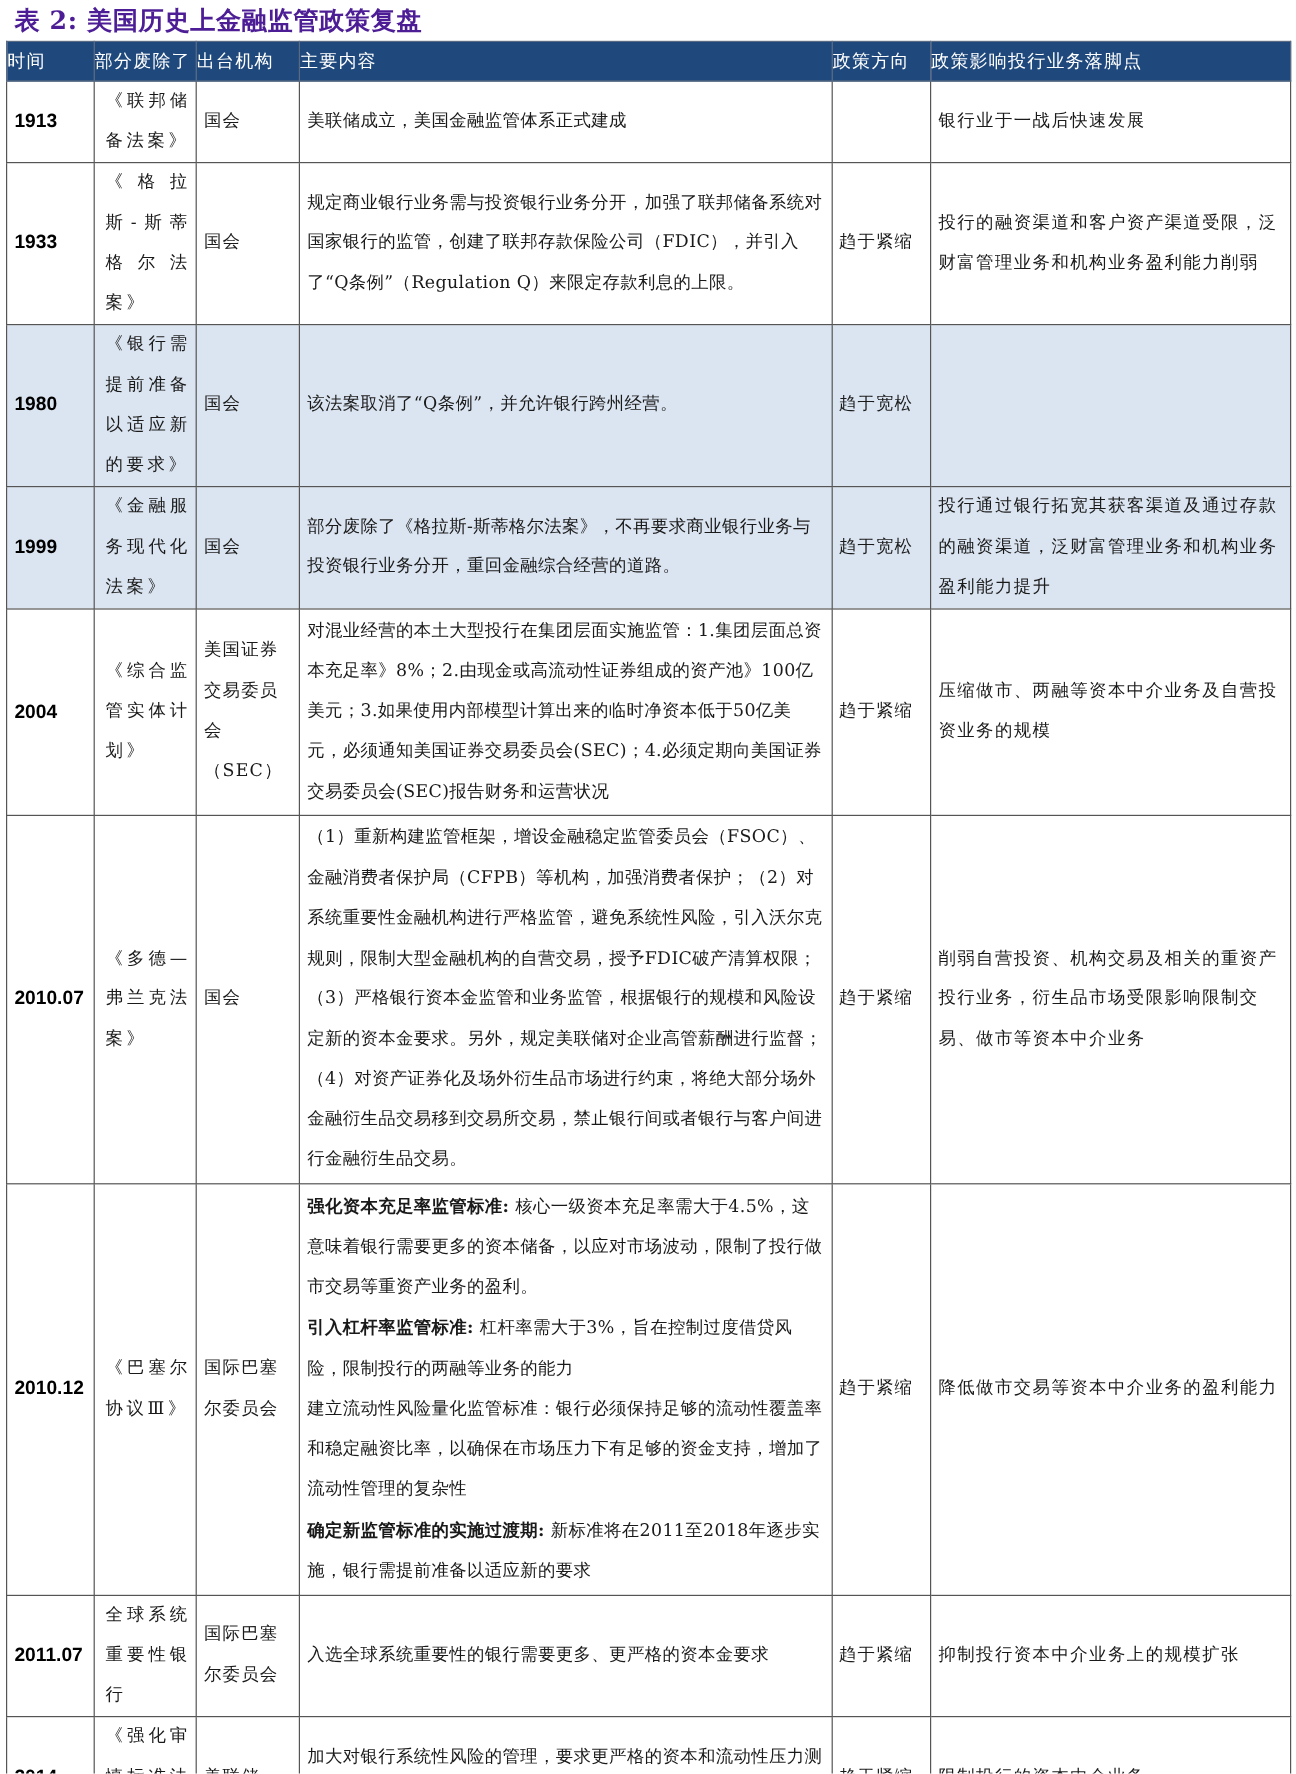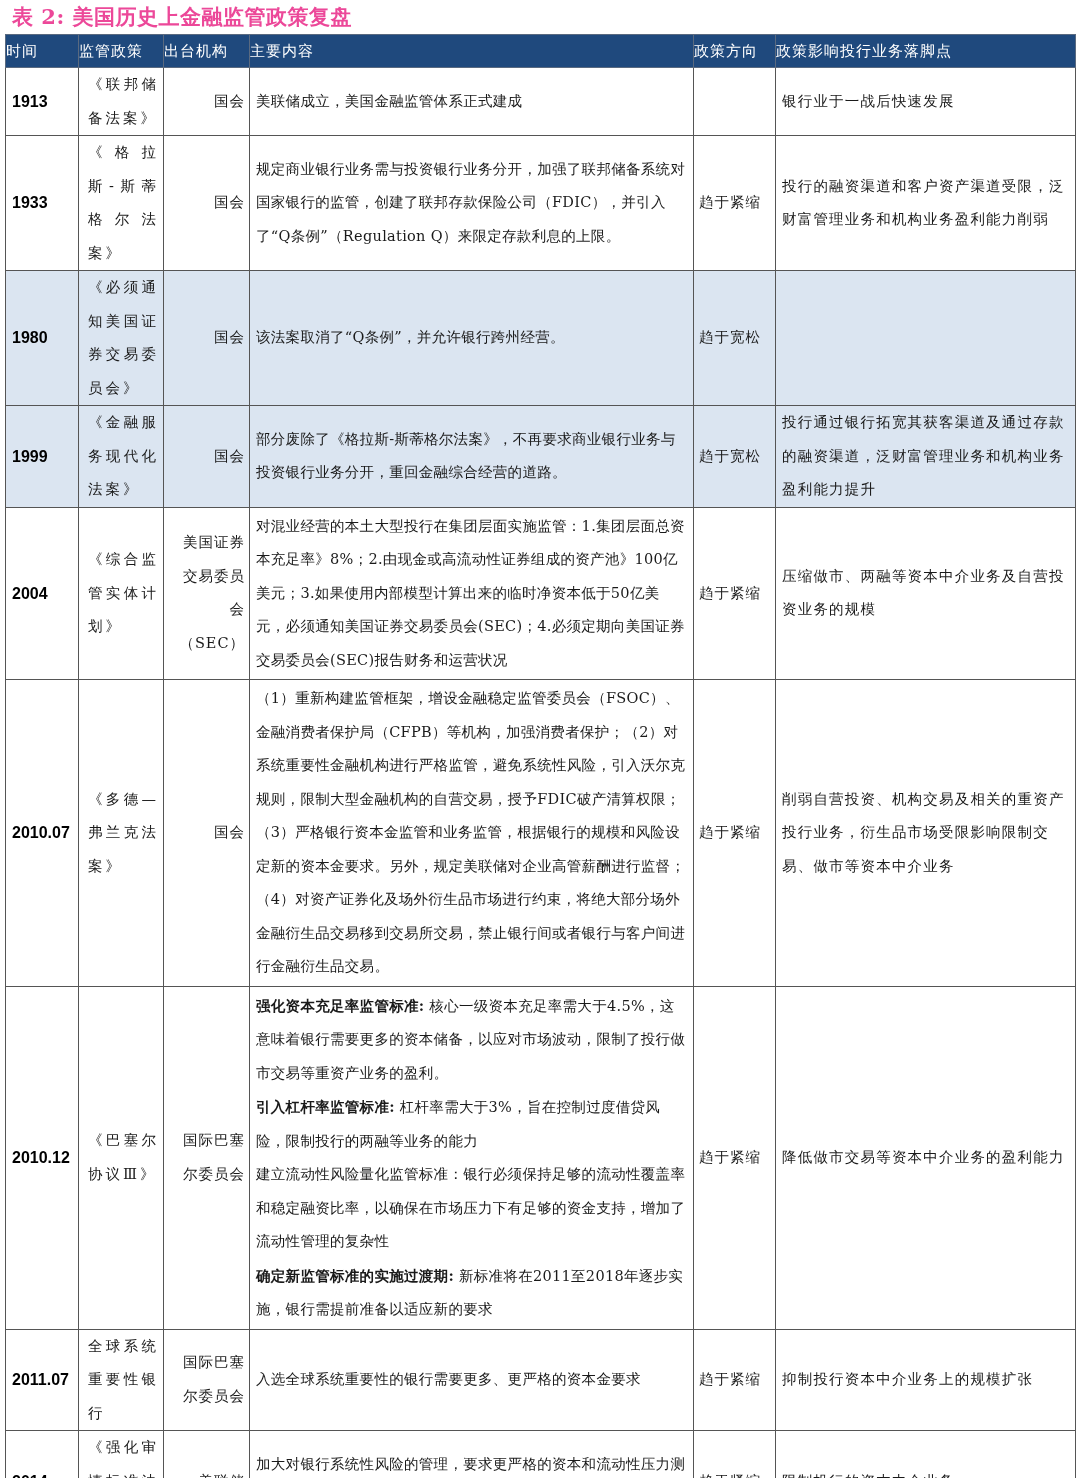--- a/index.html
+++ b/index.html
@@ -6,7 +6,7 @@
   body { width:1080px; height:1478px; overflow:hidden; position:relative;
          font-family:"DejaVu Serif","Liberation Serif",serif; color:#1a1a1a; }
   .title { position:absolute; left:12px; top:3px; height:28px; font-size:21px; font-weight:bold;
-           font-family:"DejaVu Serif","Liberation Serif",serif; letter-spacing:0.5px; color:#ec4899; }
+           font-family:"DejaVu Serif","Liberation Serif",serif; letter-spacing:0.5px; color:#4c1d95; }
   table { position:absolute; left:5px; top:34px; width:1070px; border-collapse:collapse; table-layout:fixed; }
   th { background:#1f497d; color:#ffffff; font-size:15px; font-weight:normal; height:32px;
        border:1px solid #5a6a80; text-align:left; letter-spacing:1px; padding:0; }

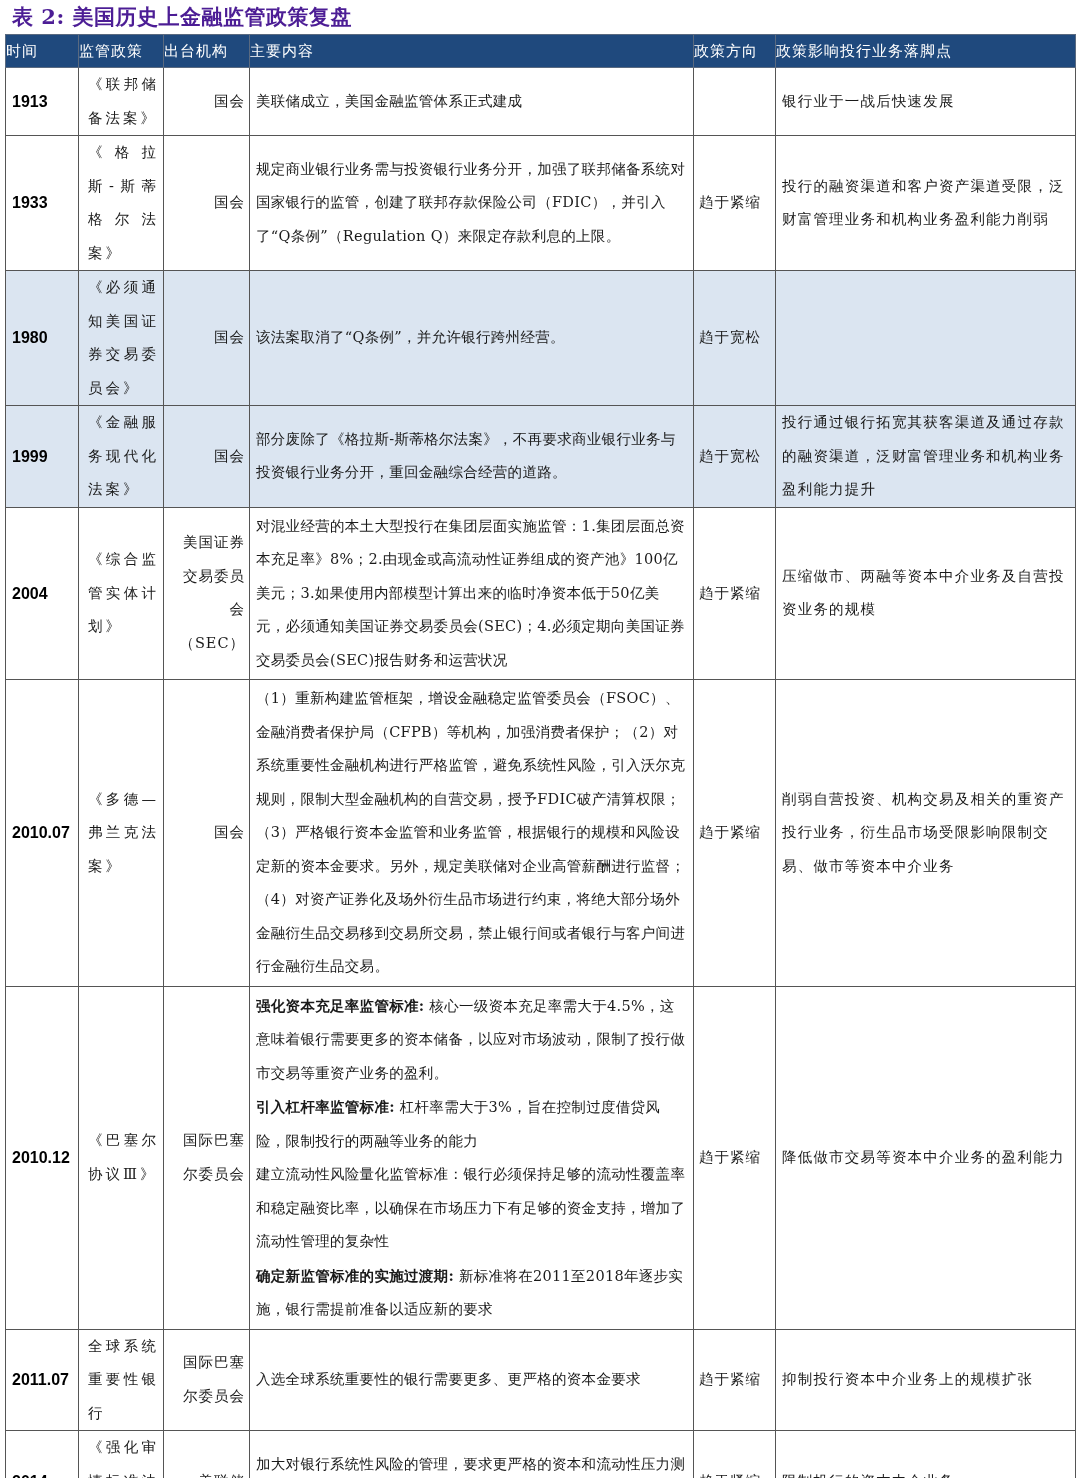--- a/index.html
+++ b/index.html
@@ -38,7 +38,7 @@
   <thead>
     <tr>
       <th>时间</th>
-      <th>监管政策</th>
+      <th>部分废除了</th>
       <th>出台机构</th>
       <th>主要内容</th>
       <th>政策方向</th>

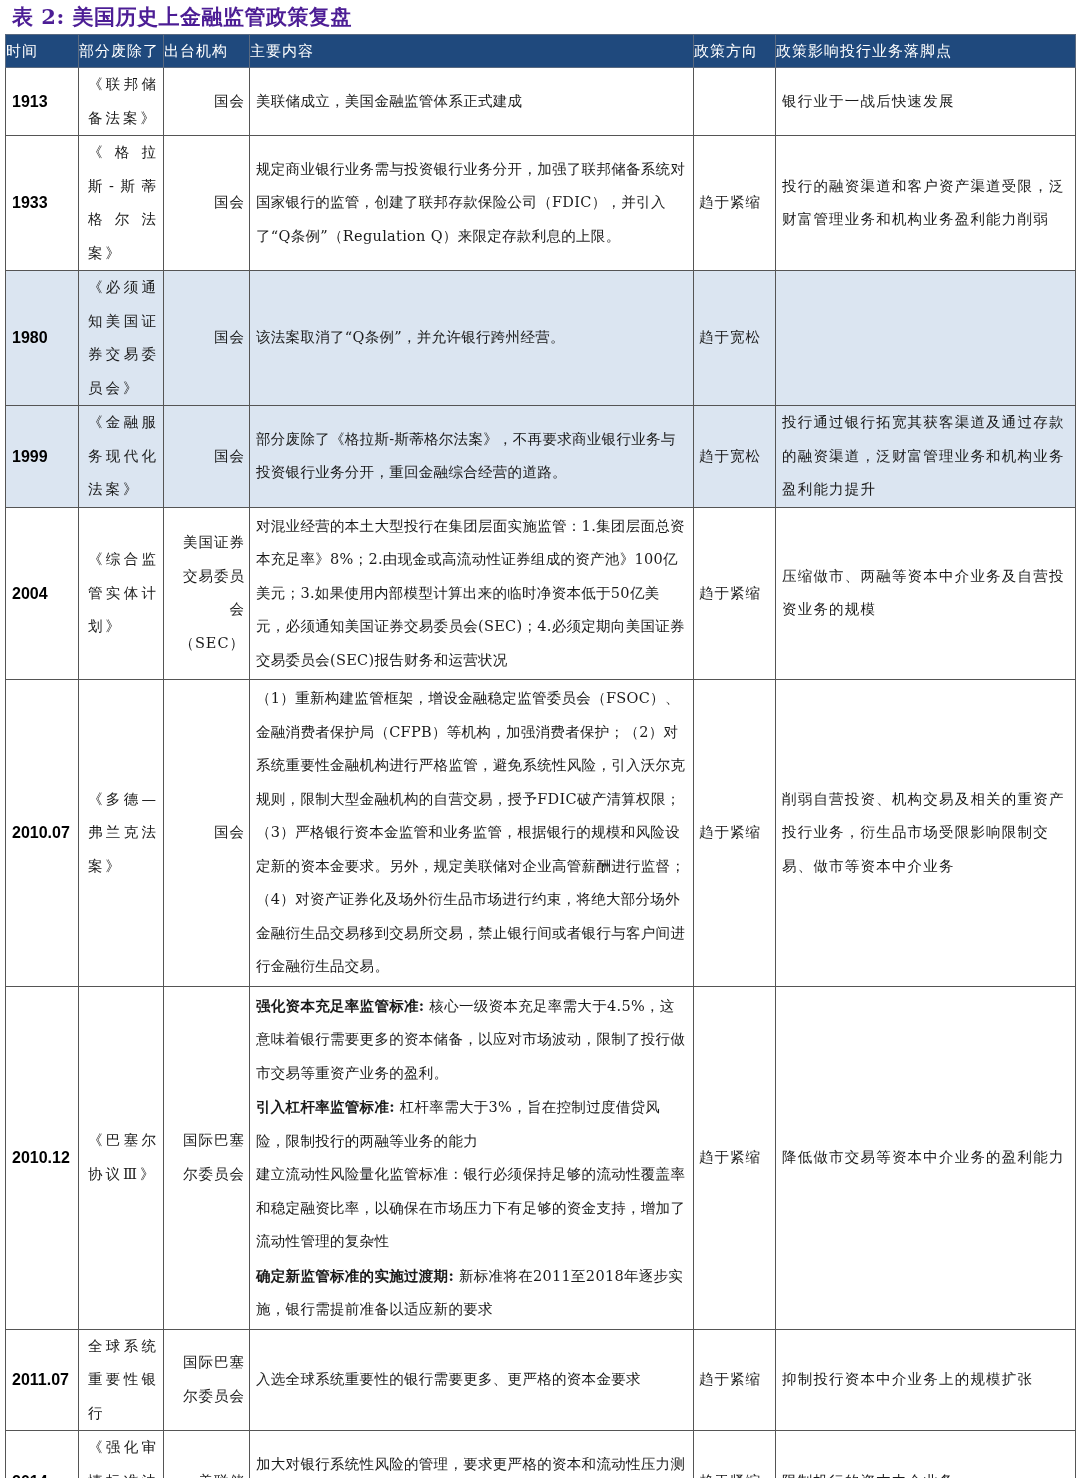--- a/index.html
+++ b/index.html
@@ -14,7 +14,7 @@
   tr.shaded td { background:#dbe5f1; }
   td.year { font-family:"Liberation Sans","DejaVu Sans",sans-serif; font-weight:bold; font-size:16px; padding-left:6px; color:#000000; }
   td.policy { text-align:justify; letter-spacing:3px; padding:0 4px 0 9px; }
-  td.agency { letter-spacing:1px; padding:0 4px 0 6px;text-align:right; }
+  td.agency { letter-spacing:1px; padding:0 4px 0 6px; }
   td.content { padding:2px 6px; letter-spacing:0.3px; }
   td.dir { padding:0 5px; letter-spacing:1px;font-family:Liberation Serif, serif; }
   td.impact { padding:0 6px; letter-spacing:1.2px; }

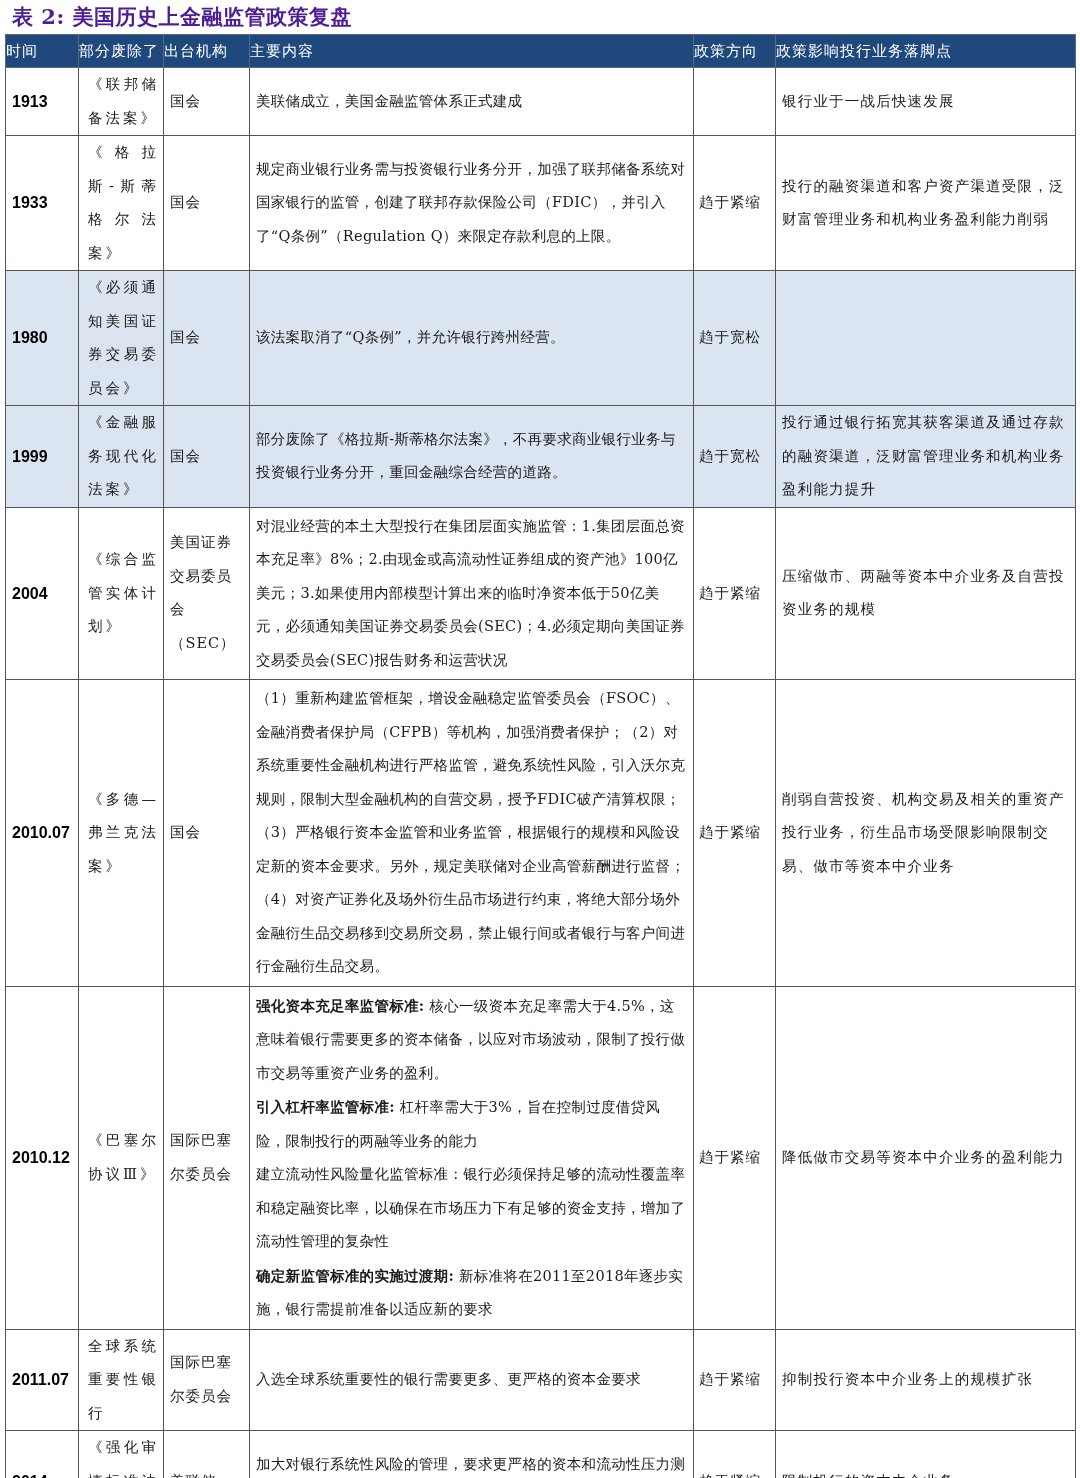--- a/index.html
+++ b/index.html
@@ -68,7 +68,7 @@
       </tr>
       <tr class="shaded" style="height: 134px;">
         <td class="year">1980</td>
-        <td class="policy">《必须通知美国证券交易委员会》</td>
+        <td class="policy">《银行需提前准备以适应新的要求》</td>
         <td class="agency">国会</td>
         <td class="content">
           <span class="para"><span>该法案取消了“Q条例”，并允许银行跨州经营。</span></span>

